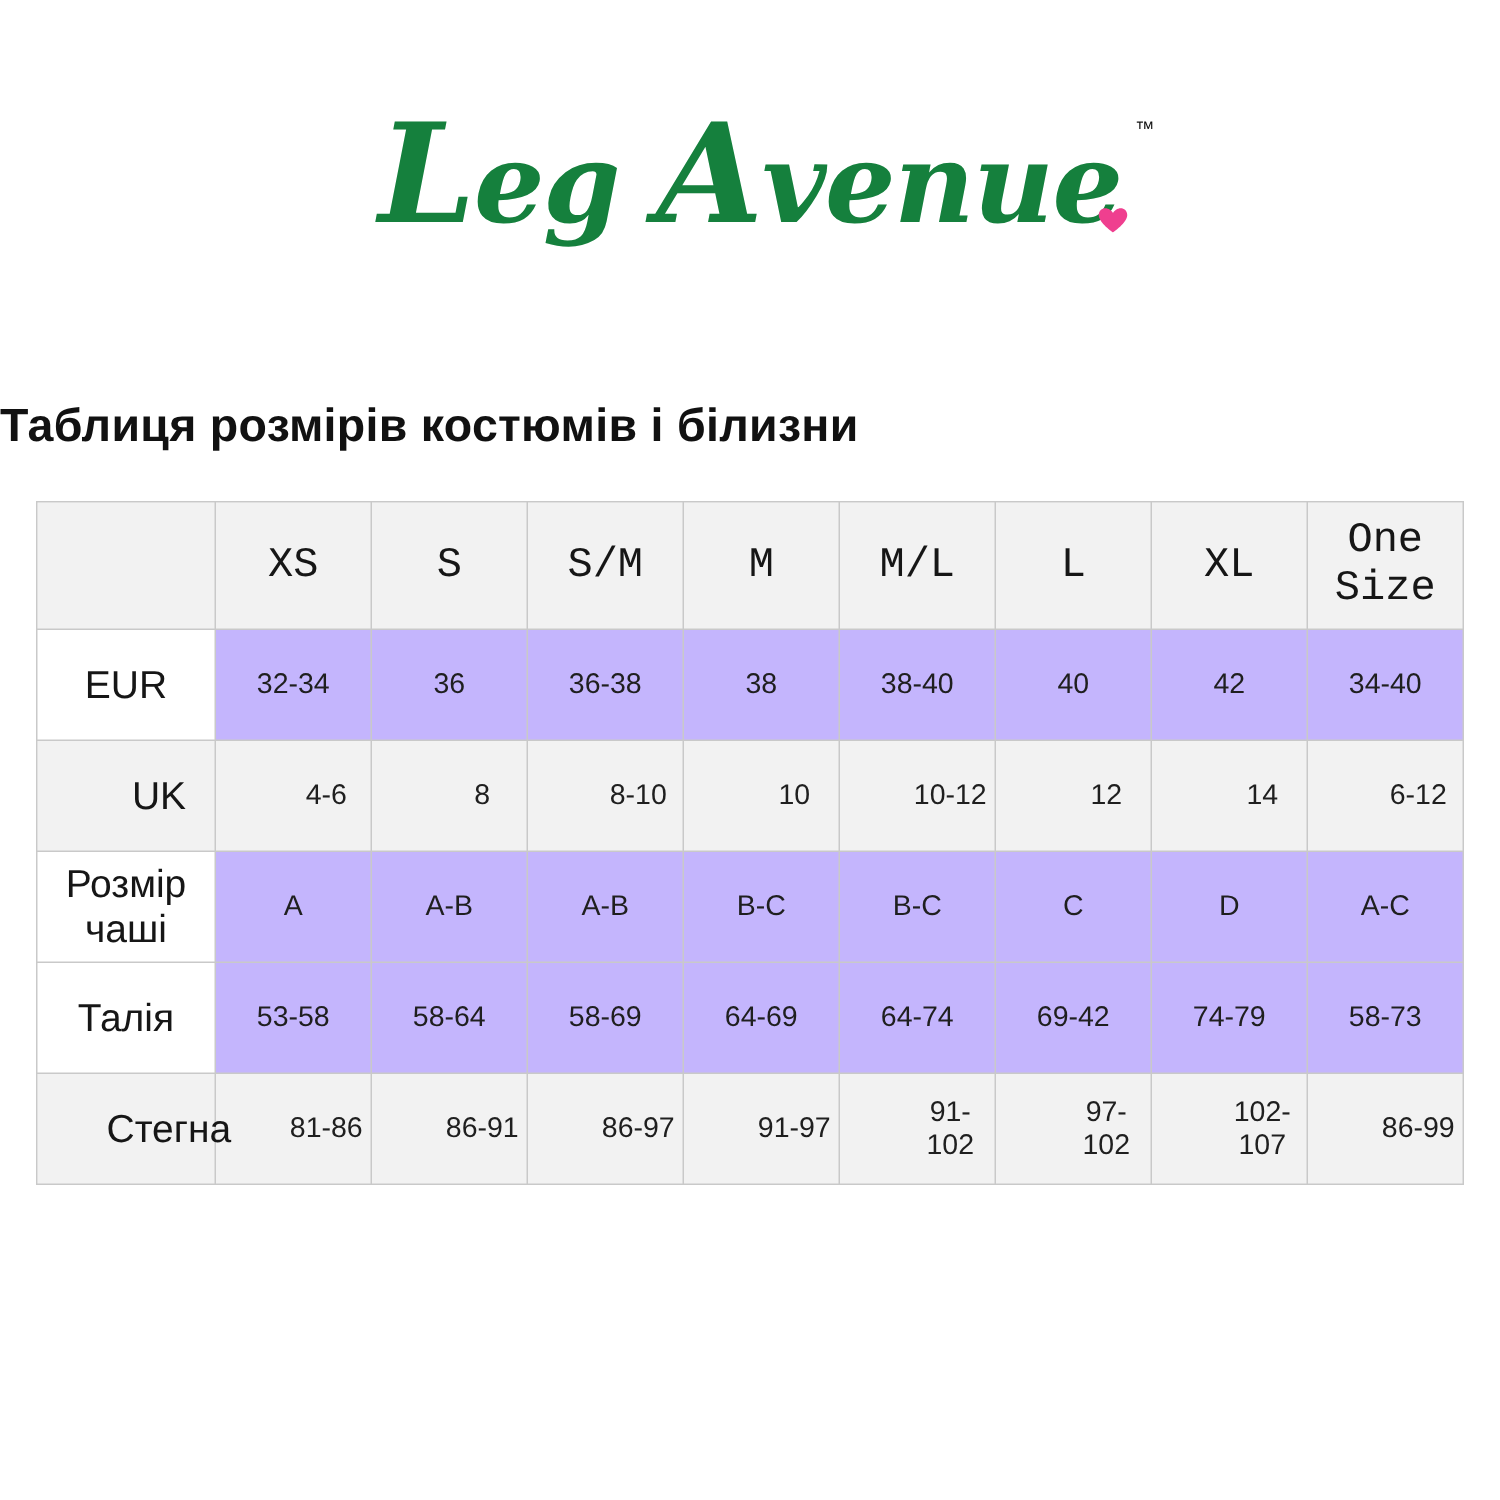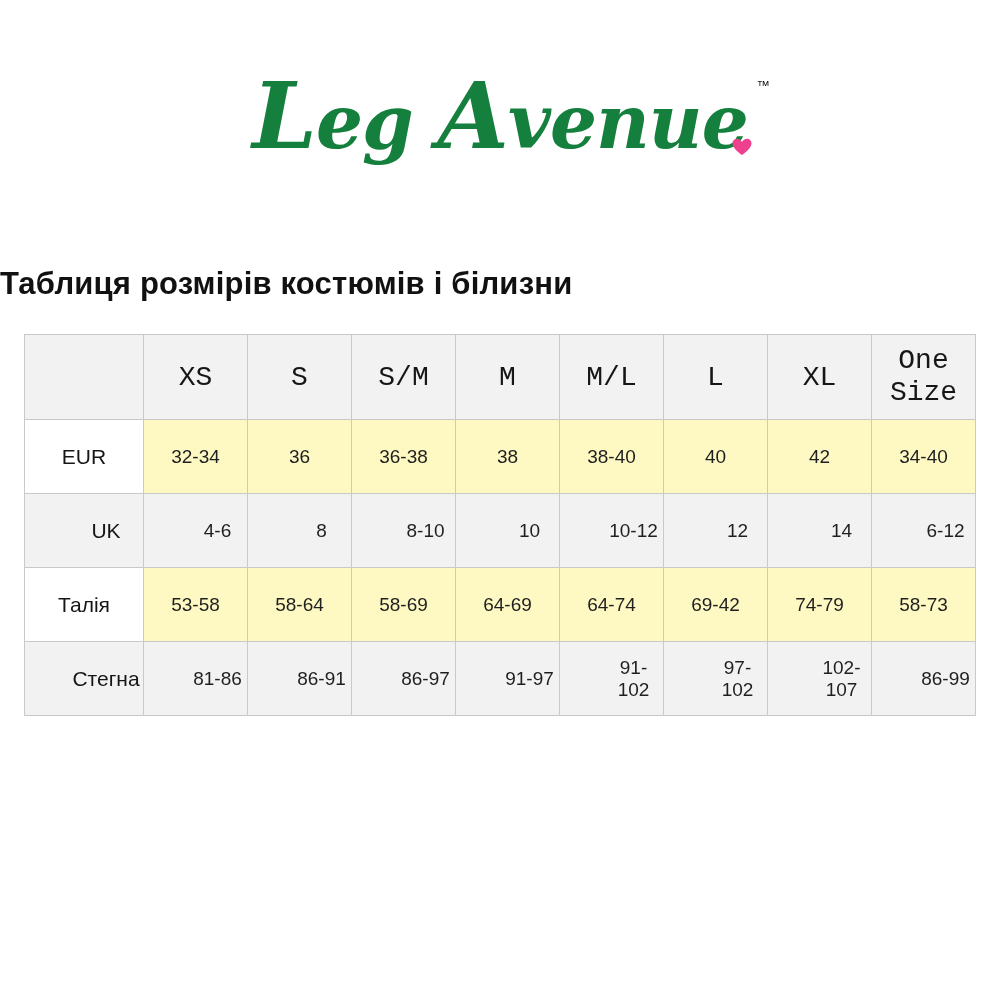--- a/index.html
+++ b/index.html
@@ -114,7 +114,7 @@
     height: 73px;
   }
   table.size-table tbody tr td:first-child {
-    font-size: 21px;
+    font-size: 26px;
     color: #161616;
     background: #f5f5f5;
   }

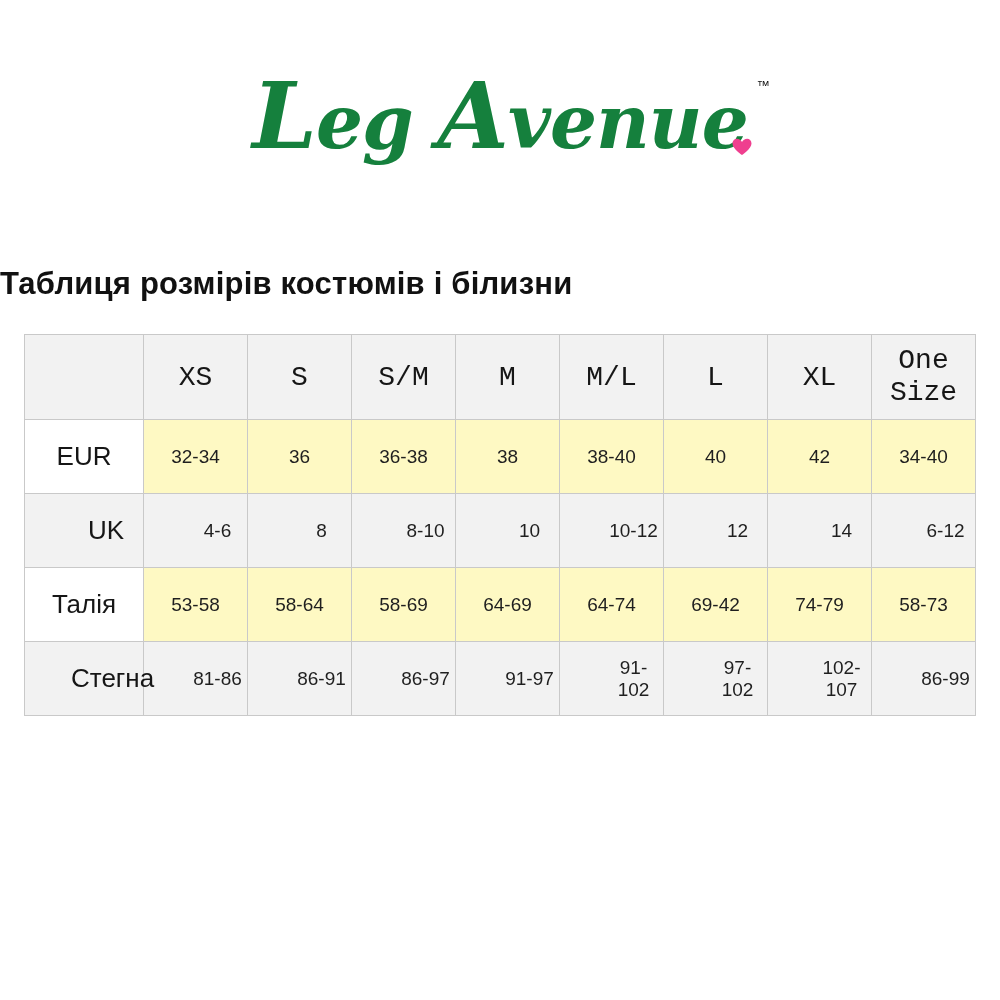--- a/index.html
+++ b/index.html
@@ -126,7 +126,7 @@
     background: #f2f2f2;
   }
   table.size-table tbody tr.plain td {
-    background: #fef9c3;
+    background: #c4b5fd;
   }
   table.size-table tbody tr.plain td:first-child {
     background: #ffffff;

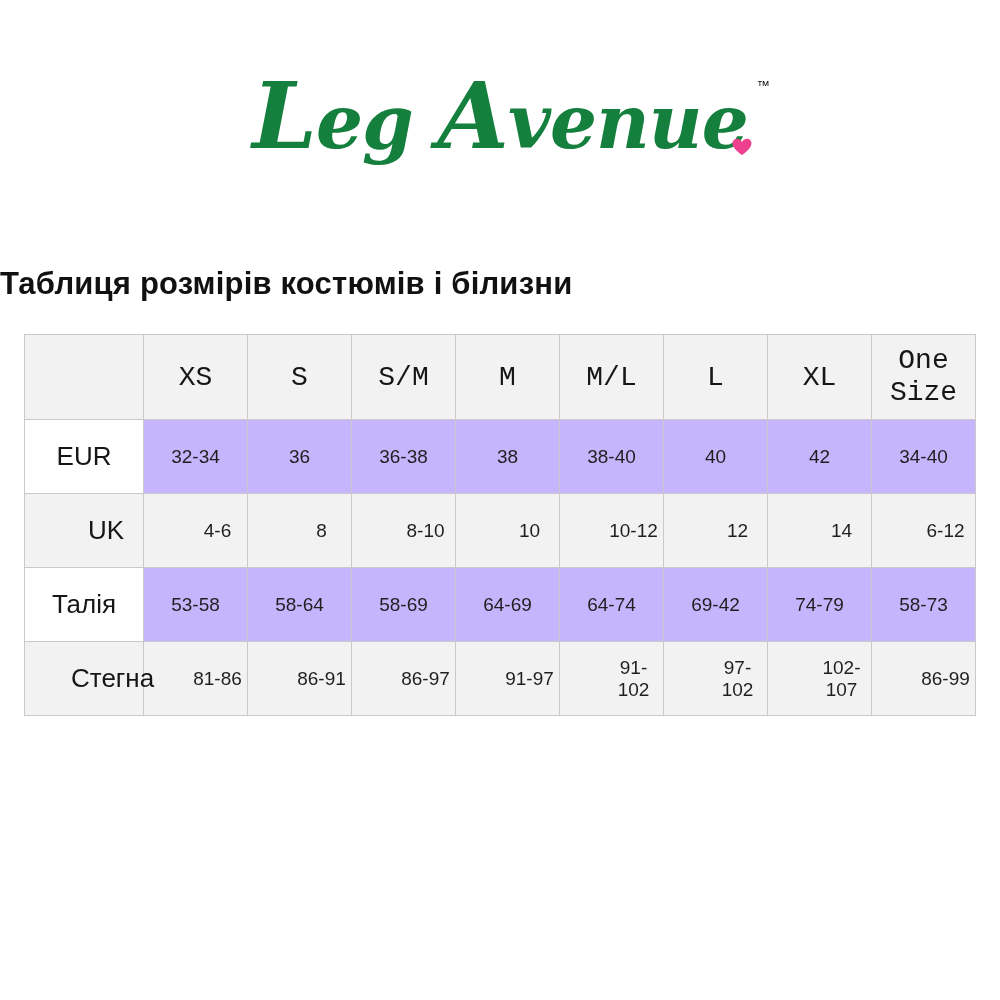--- a/index.html
+++ b/index.html
@@ -193,6 +193,17 @@
           <td>6-12</td>
         </tr>
 
+        <tr class="plain">
+          <td class="rowhead-two">Розмір чаші</td>
+          <td>A</td>
+          <td>A-B</td>
+          <td>A-B</td>
+          <td>B-C</td>
+          <td>B-C</td>
+          <td>C</td>
+          <td>D</td>
+          <td>A-C</td>
+        </tr>
 
 
         <tr class="plain">

